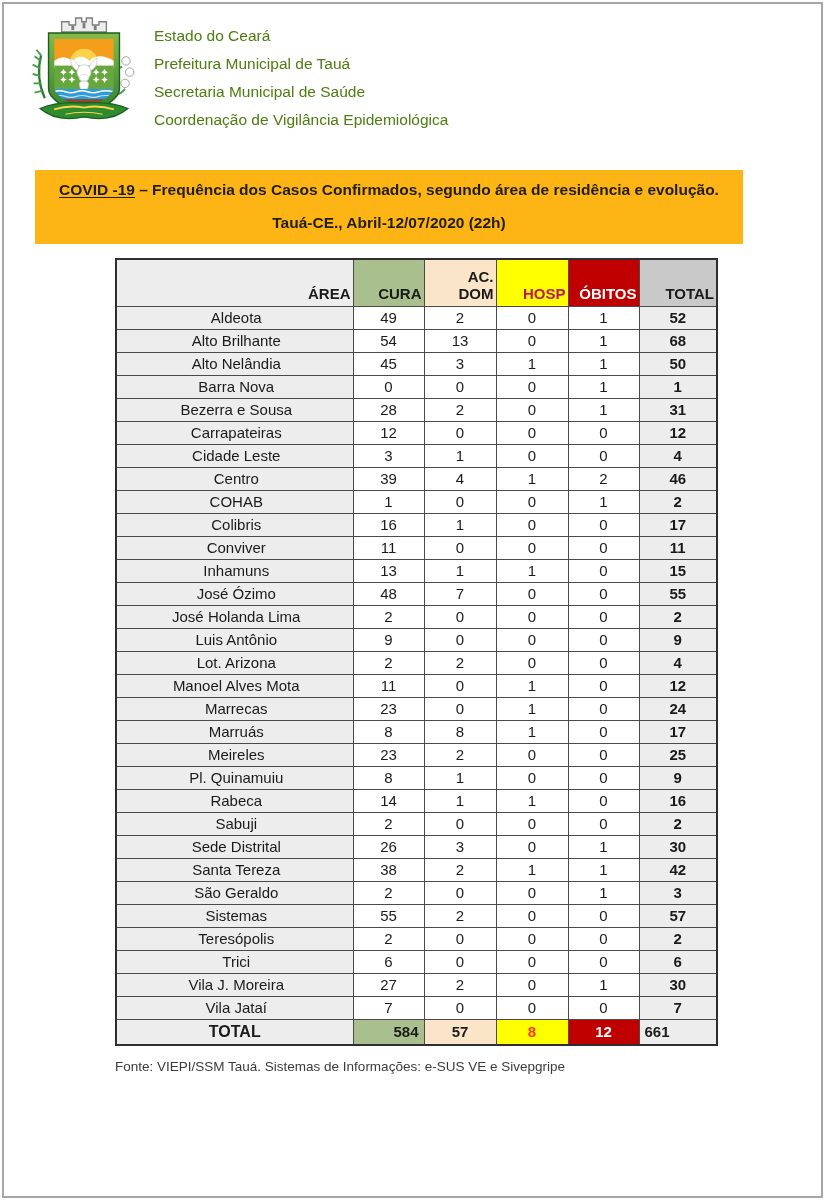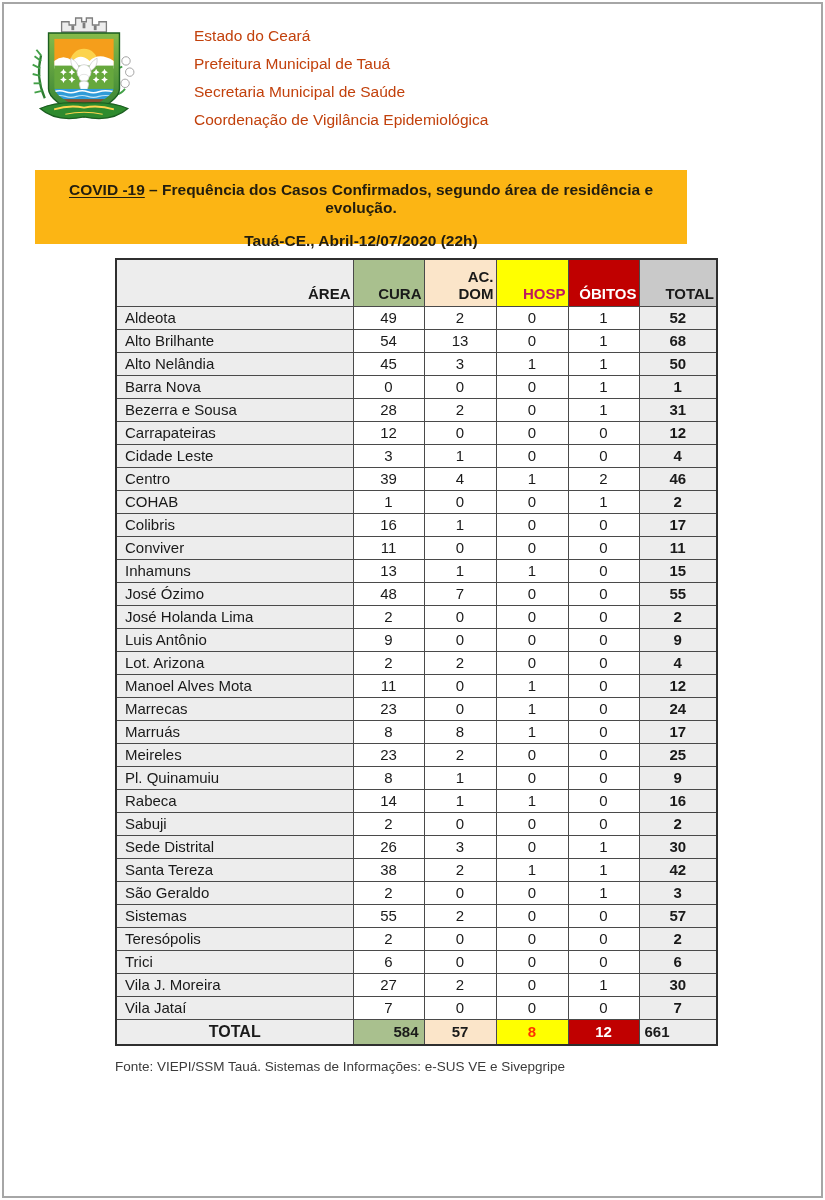--- a/index.html
+++ b/index.html
@@ -14,7 +14,7 @@
   .org-header { position:absolute; top:12px; left:28px; display:flex; gap:14px; }
   .logo-box { width:112px; height:124px; flex:0 0 auto; }
   .org-lines { padding-top:10px; }
-  .org-line { font-size:15.5px; color:#c2410c; line-height:28px; white-space:nowrap;margin-left:40px; }
+  .org-line { font-size:15.5px; color:#4d7c0f; line-height:28px; white-space:nowrap; }
   
   .banner {
     position:absolute; left:35px; top:170px; width:652px; height:74px;

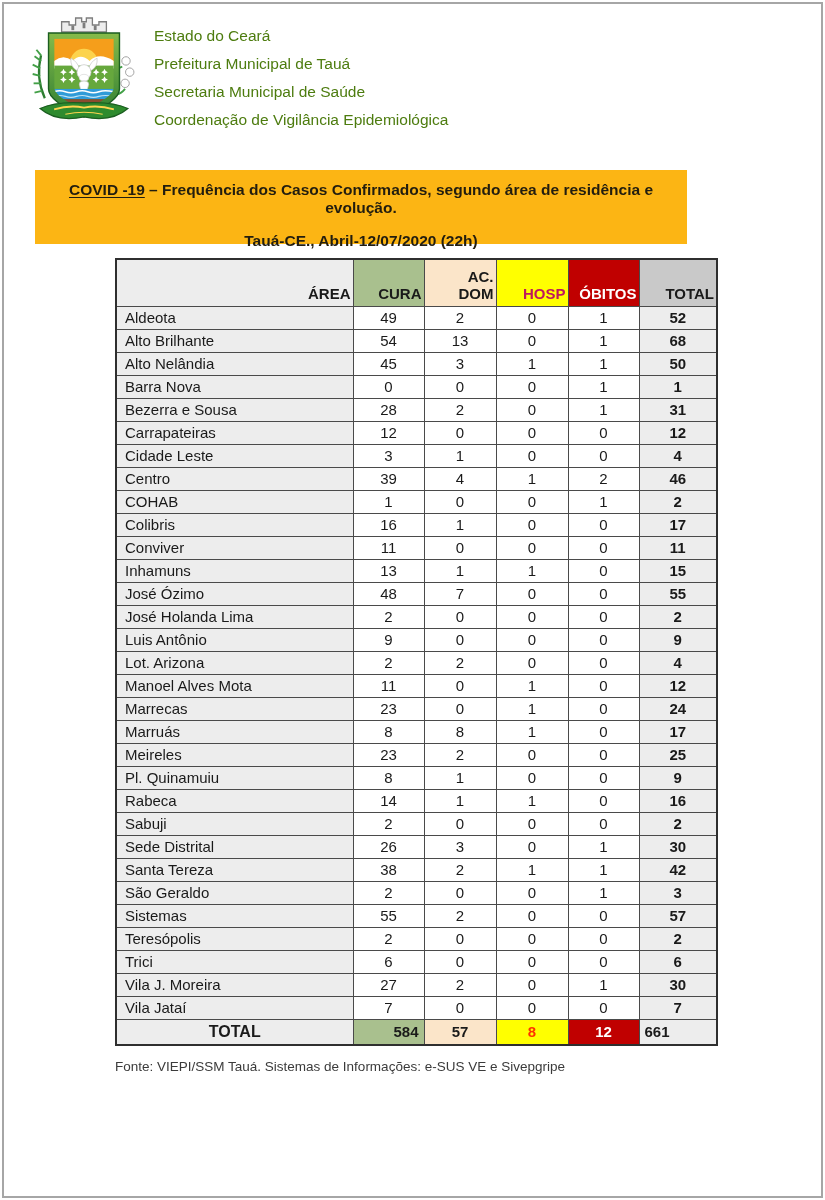--- a/index.html
+++ b/index.html
@@ -17,7 +17,7 @@
   .org-line { font-size:15.5px; color:#4d7c0f; line-height:28px; white-space:nowrap; }
   
   .banner {
-    position:absolute; left:35px; top:170px; width:652px; height:74px;
+    position:absolute; left:35px; top:170px; width:708px; height:74px;
     text-align:center;
   }
   .banner-title { font-size:15.5px; font-weight:bold; padding-top:11px; }

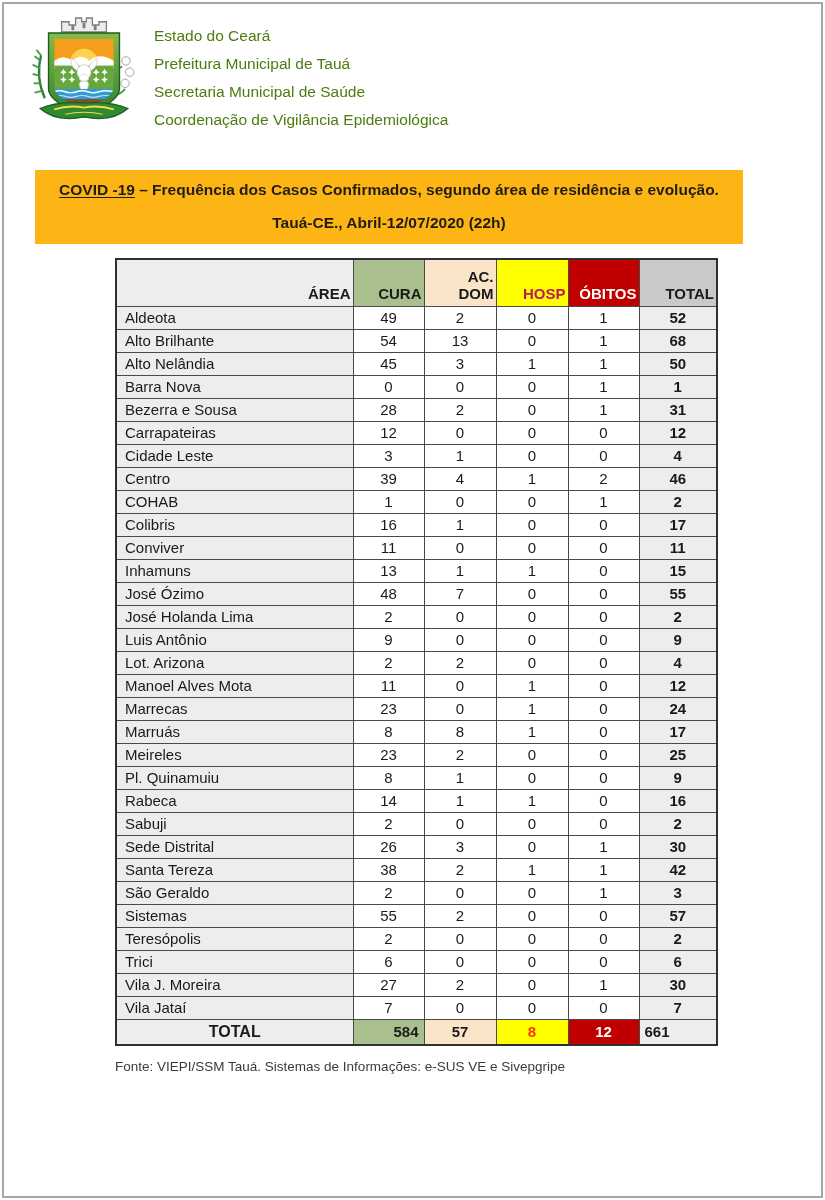--- a/index.html
+++ b/index.html
@@ -36,7 +36,7 @@
     height:40px; padding:2px 2px 4px; white-space:pre-line; font-size:15px;
   }
   .data-table td { height:22px; padding:0 5px; line-height:22px; }
-  .area-cell  { text-align:left; padding-left:8px !important; background:var(--row-label-bg,#EDEDED);margin-top:41px; }
+  .area-cell  { text-align:center; padding-left:8px !important; background:var(--row-label-bg,#EDEDED);margin-top:41px; }
   .value-cell { text-align:center; background:#ffffff; }
   .total-cell { text-align:center; font-weight:bold; background:var(--row-label-bg,#EDEDED); }
   .total-row td { height:24px; line-height:24px; font-weight:bold; }

